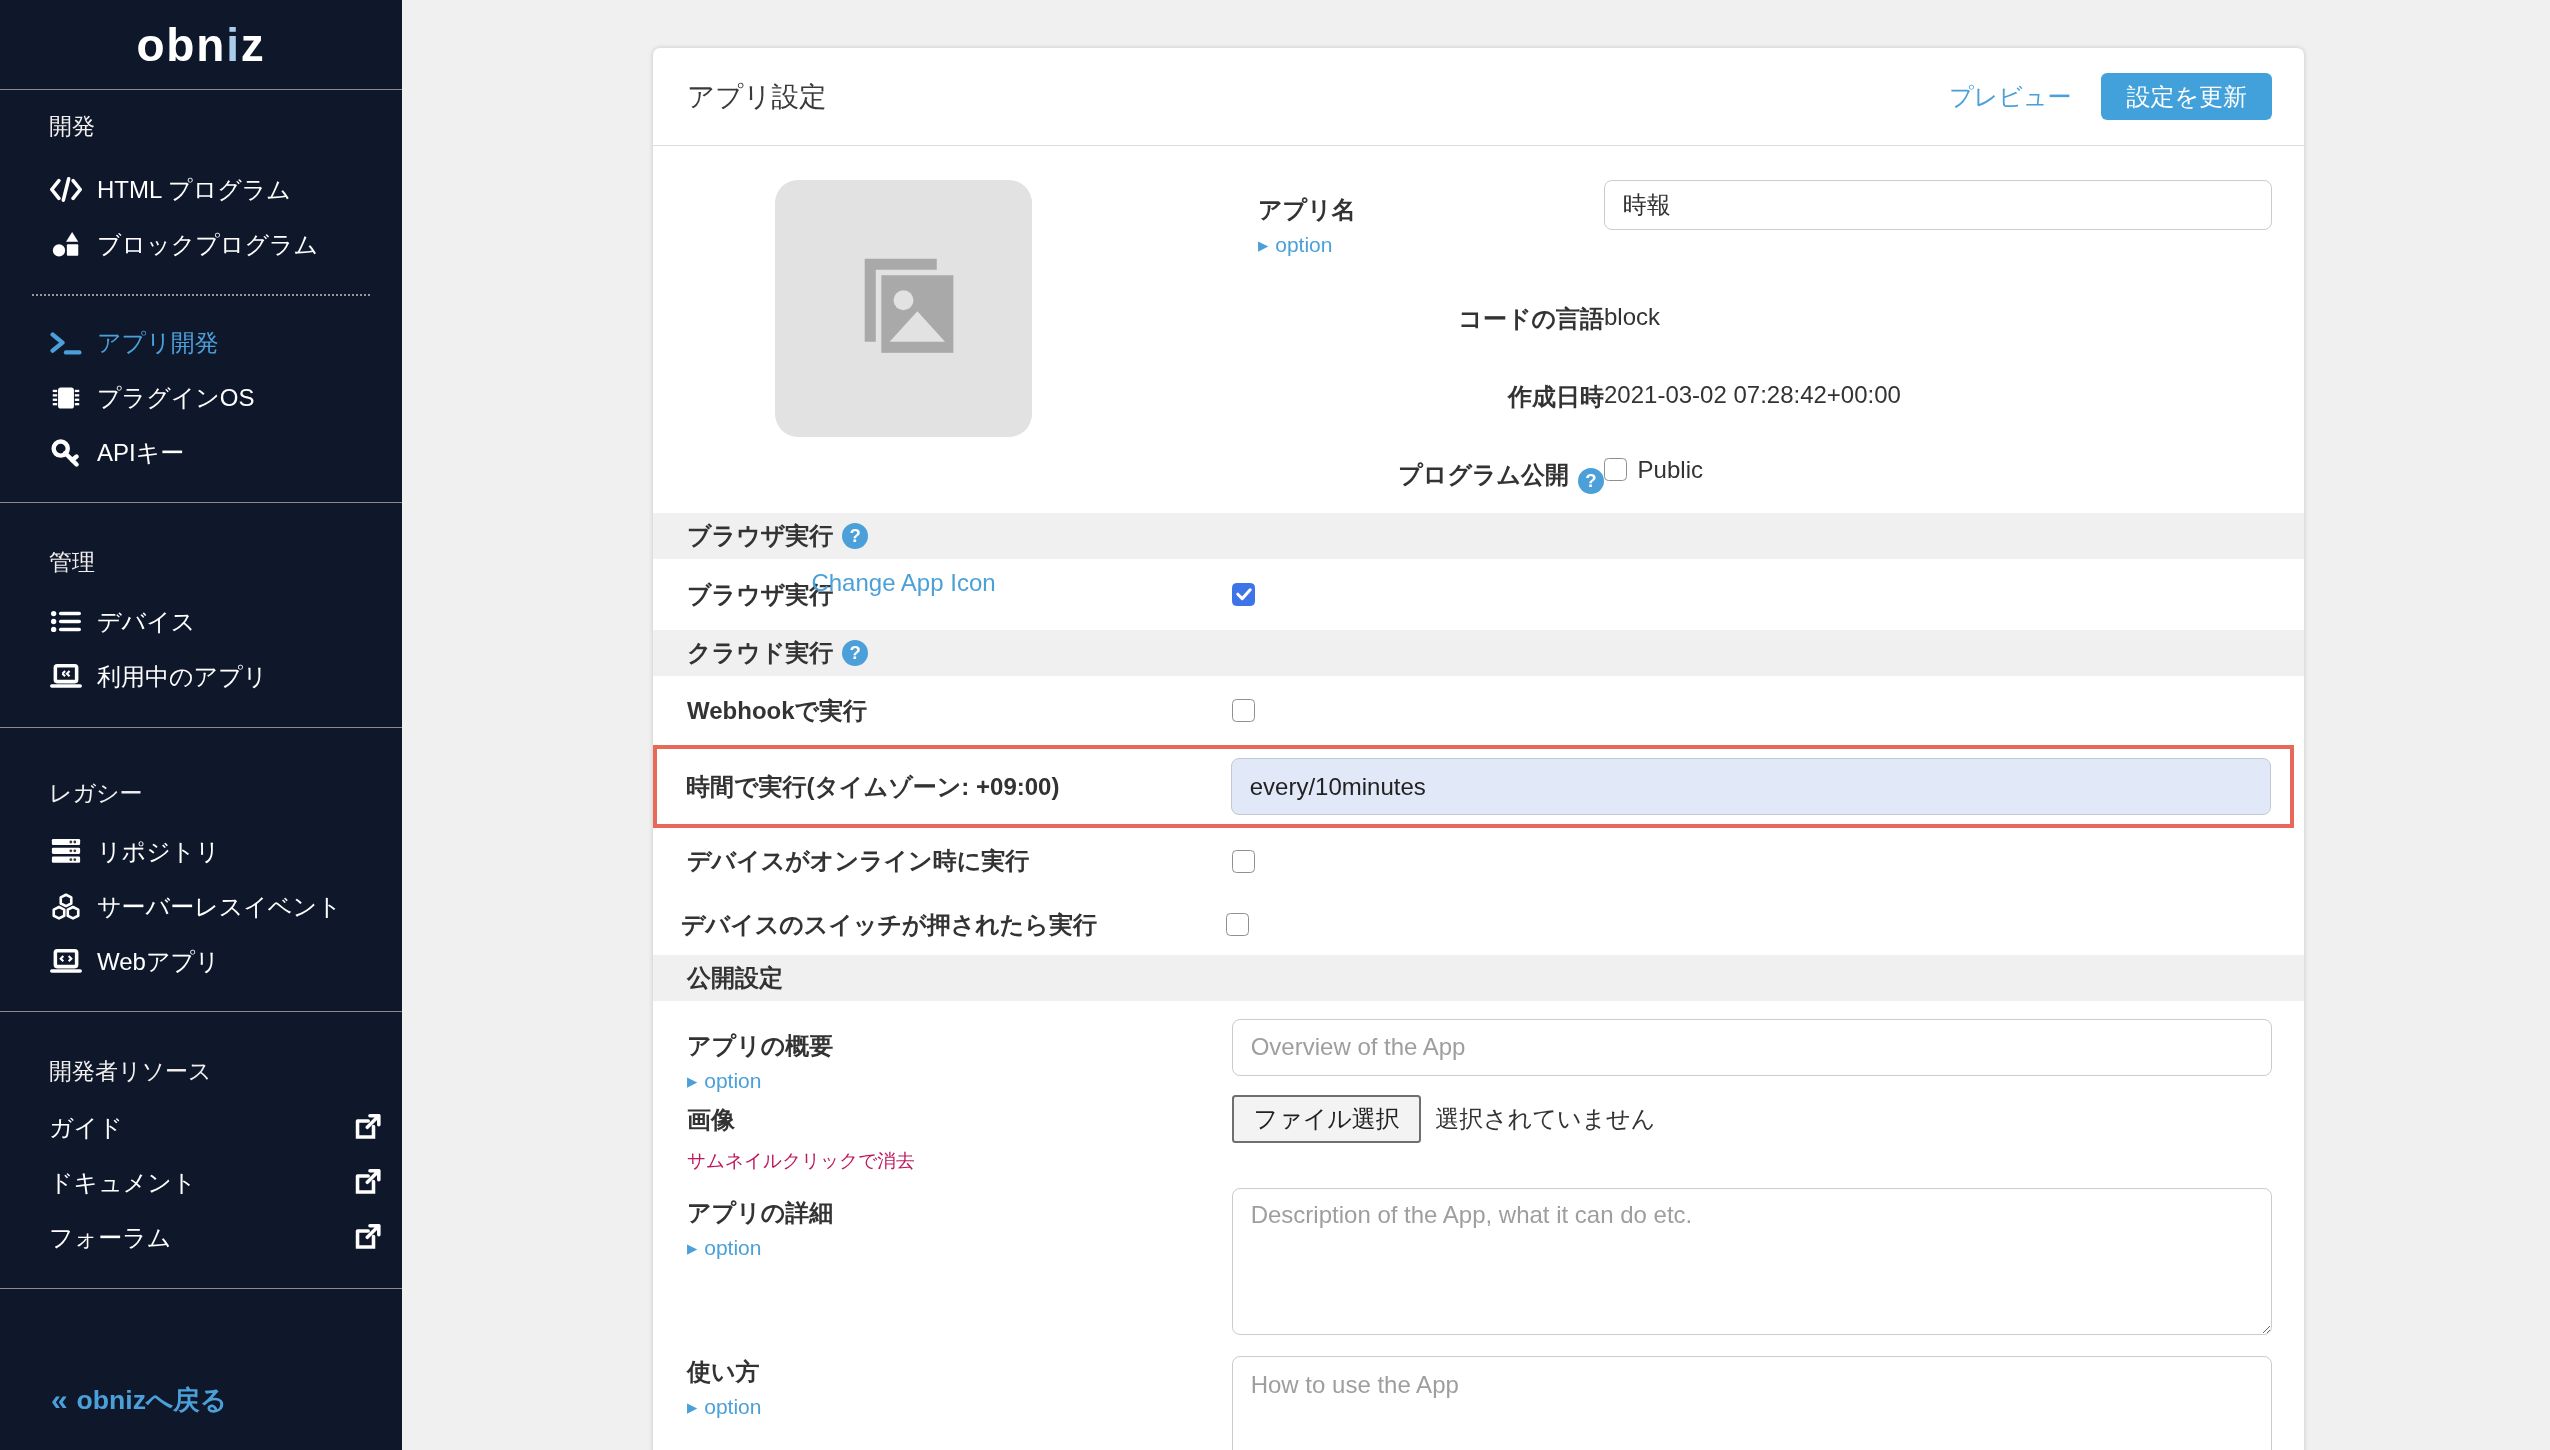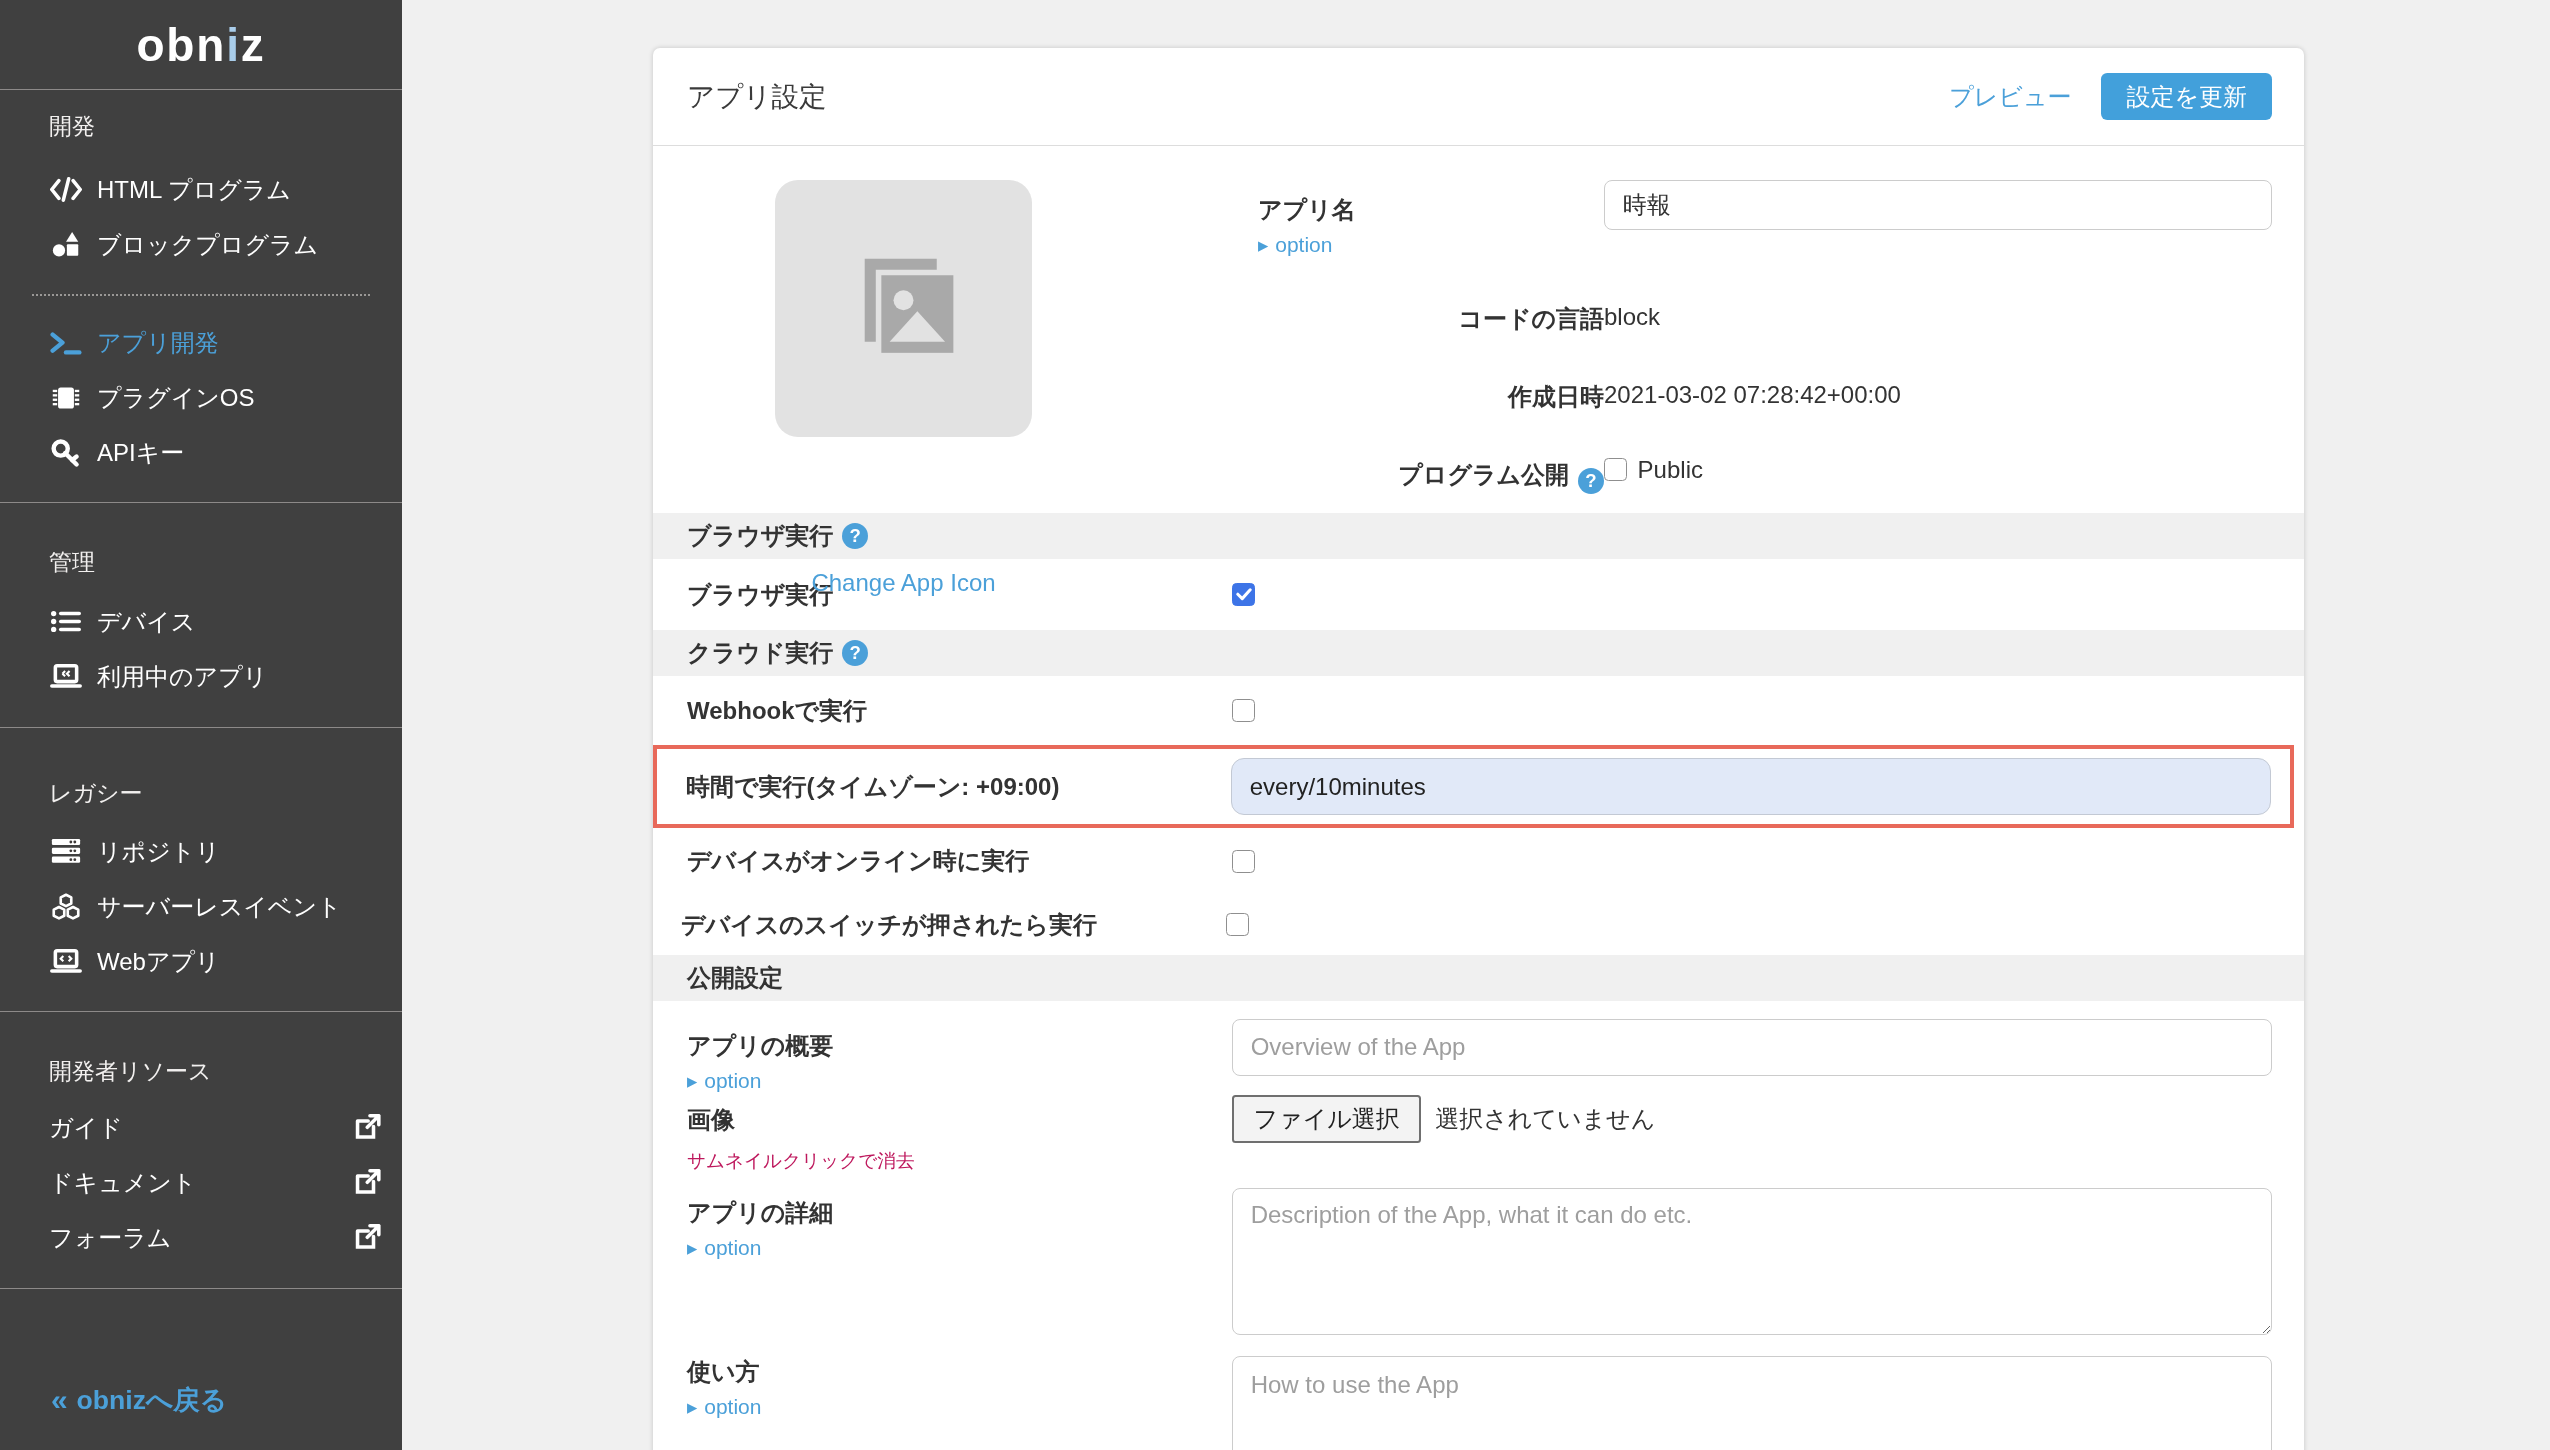--- a/index.html
+++ b/index.html
@@ -12,7 +12,7 @@
   
   .sidebar {
     position:absolute; left:0; top:0; width:402px; height:1450px;
-    background:#404040; color:#fff;
+    background:#0f172a; color:#fff;
   }
   .logo {
     height:90px; display:flex; align-items:center; justify-content:center;

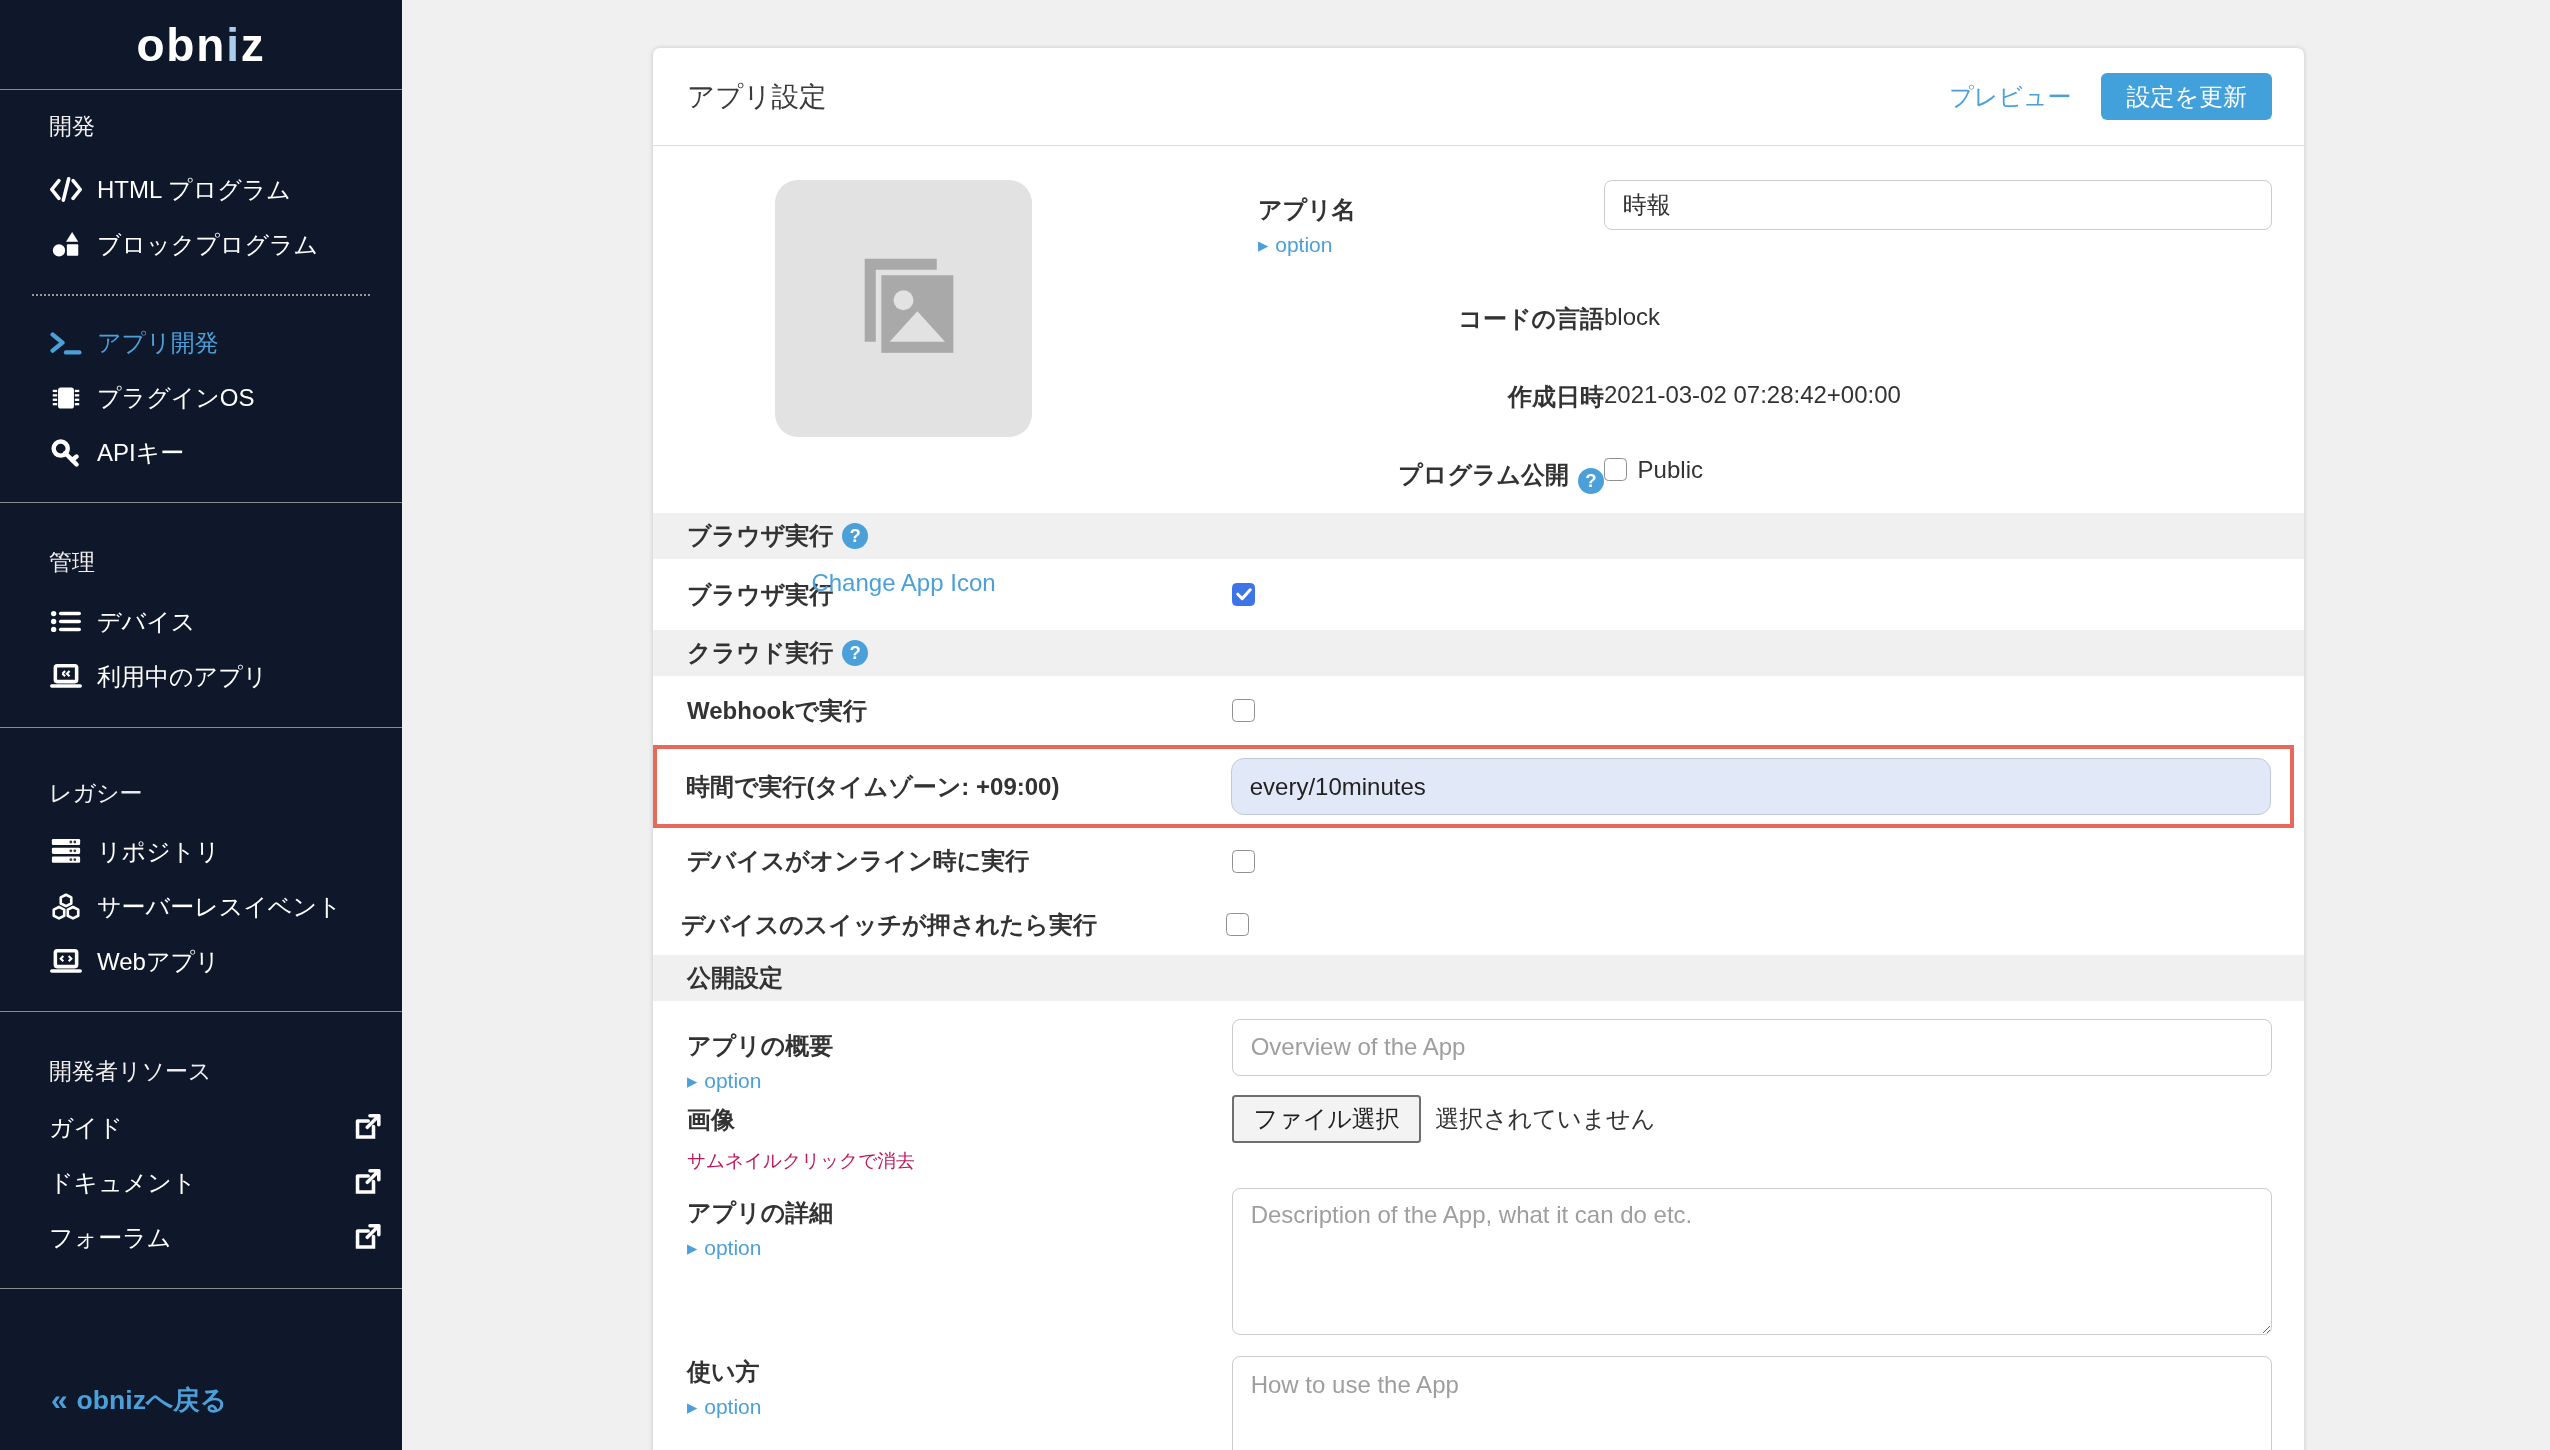--- a/index.html
+++ b/index.html
@@ -119,7 +119,7 @@
   .highlight-row .f-label { width:545px; font-size:24px; font-weight:bold; }
   .schedule-input {
     width:1040px; height:57px; background:#e1e9f8; border:1.8px solid #c3c9d4;
-    border-radius:13px; font-size:24px; padding:0 17.7px; color:#222; font-family:inherit;
+    border-radius:8px; font-size:24px; padding:0 17.7px; color:#222; font-family:inherit;
   }
 
   

